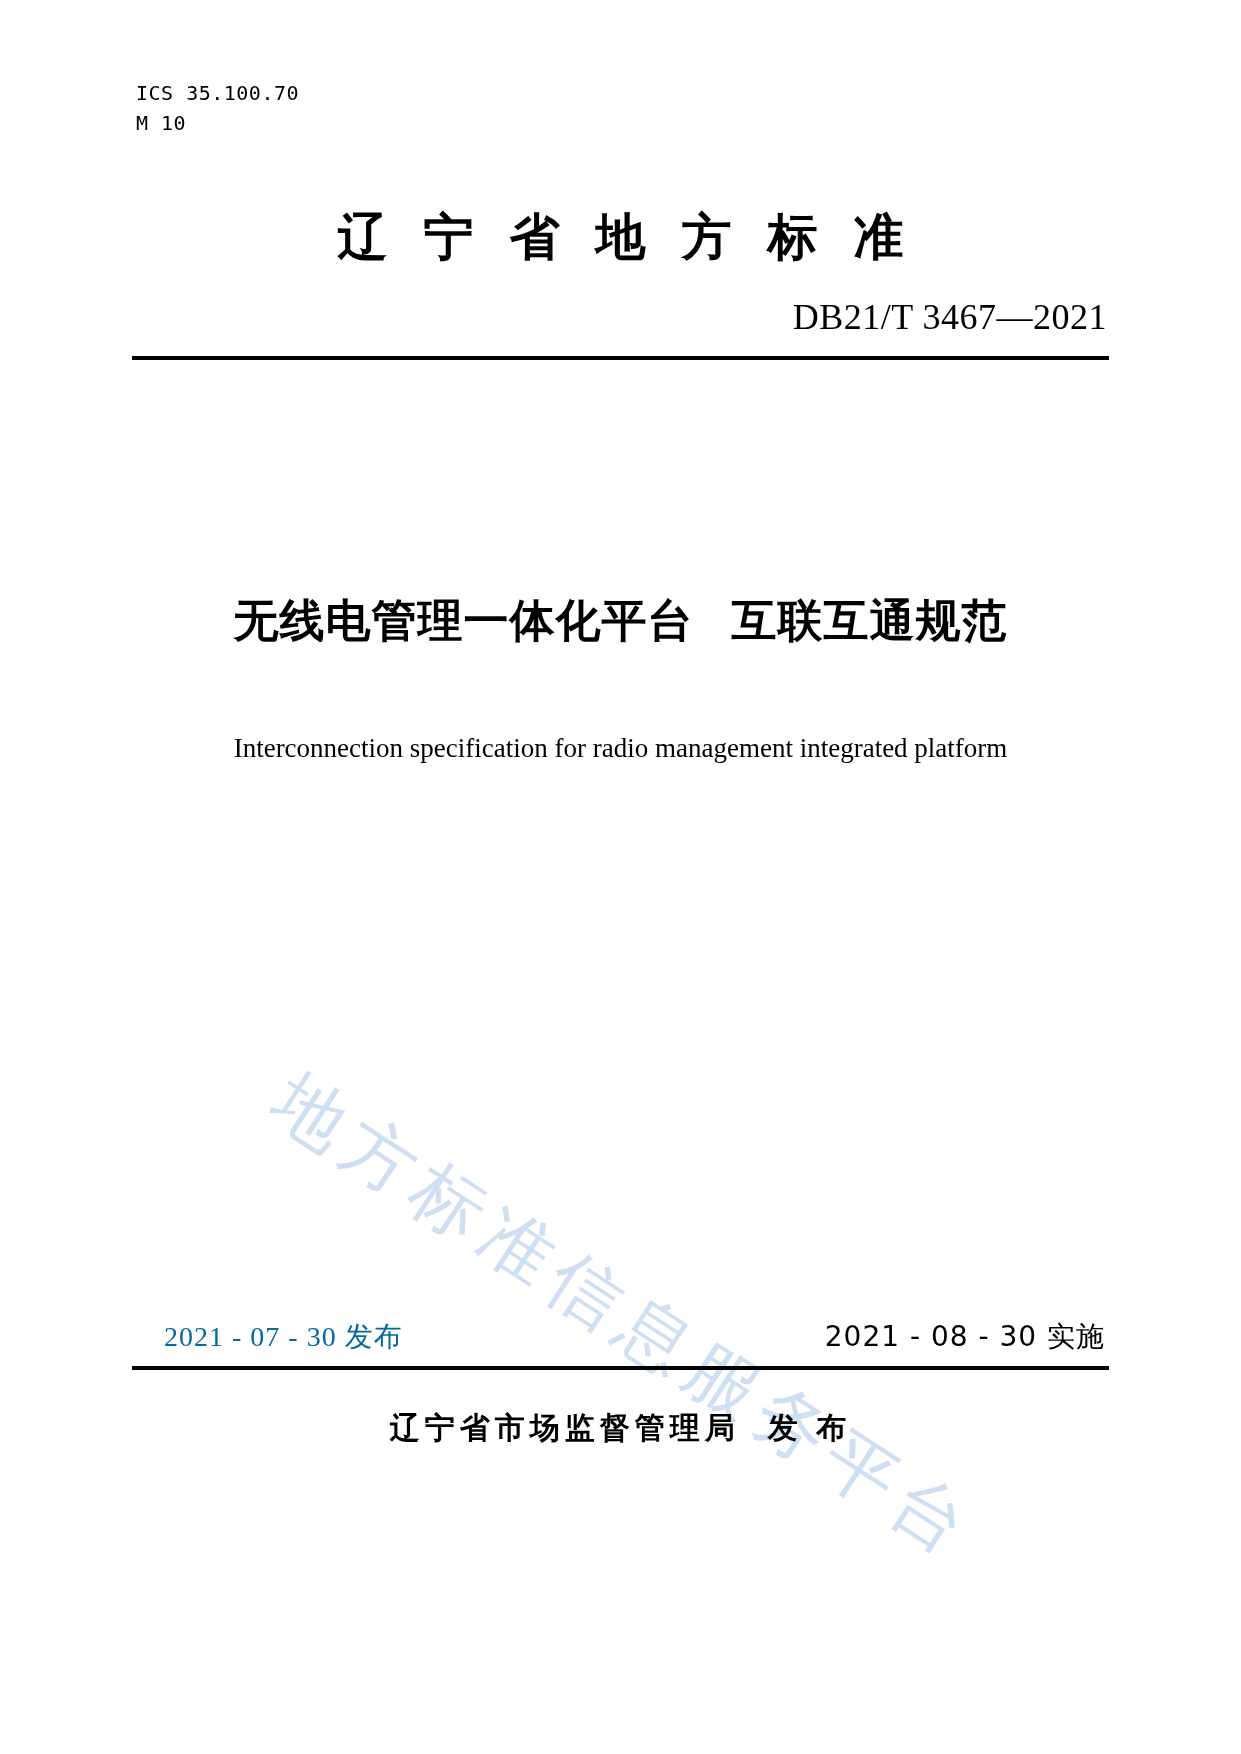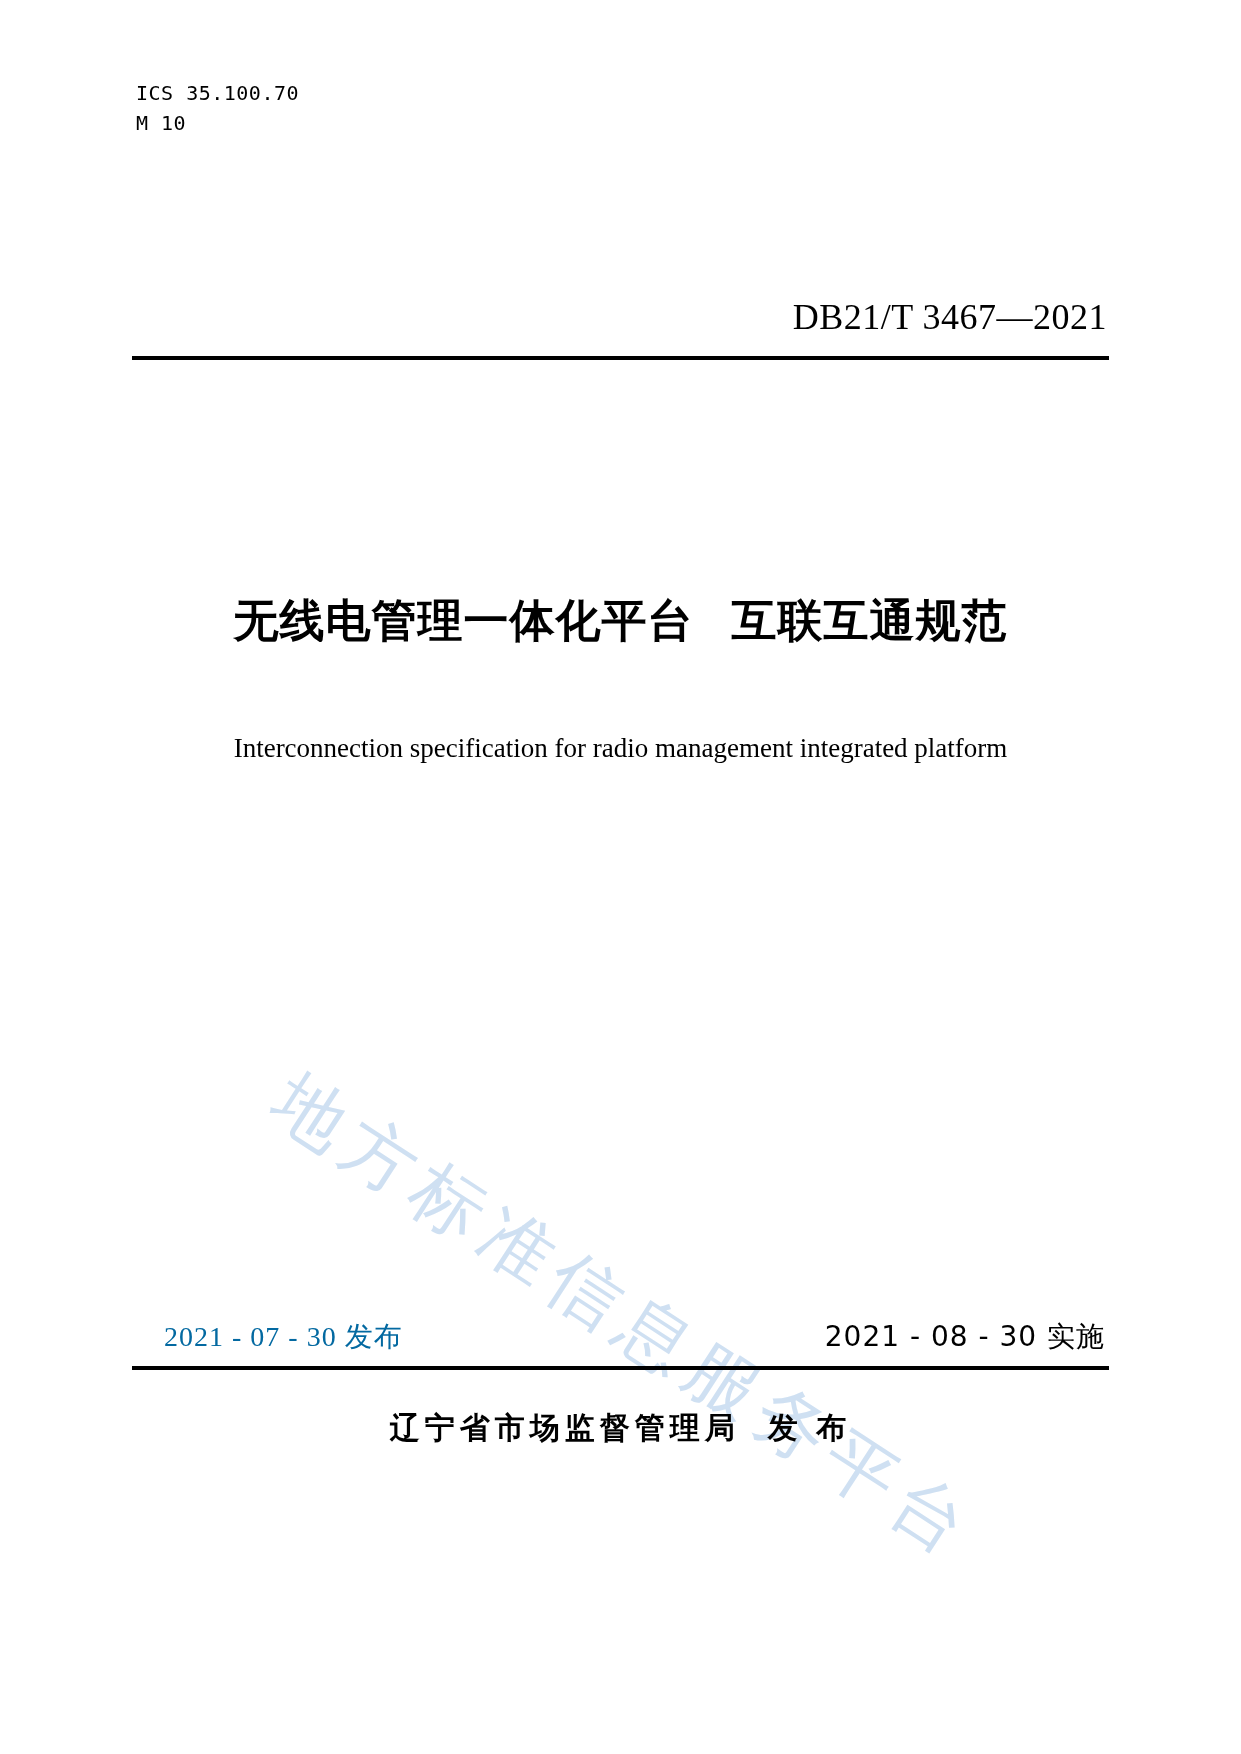--- a/index.html
+++ b/index.html
@@ -190,6 +190,7 @@
   </div>
 
 
+  <div class="std-title">辽宁省地方标准</div>
 
   <div class="std-number">DB21/T 3467—2021</div>
 

